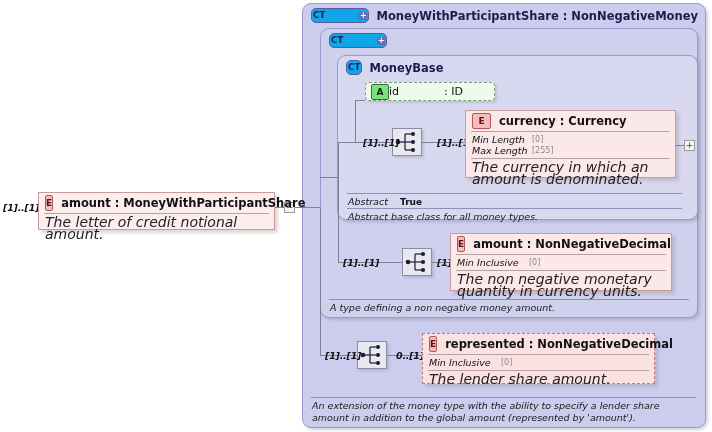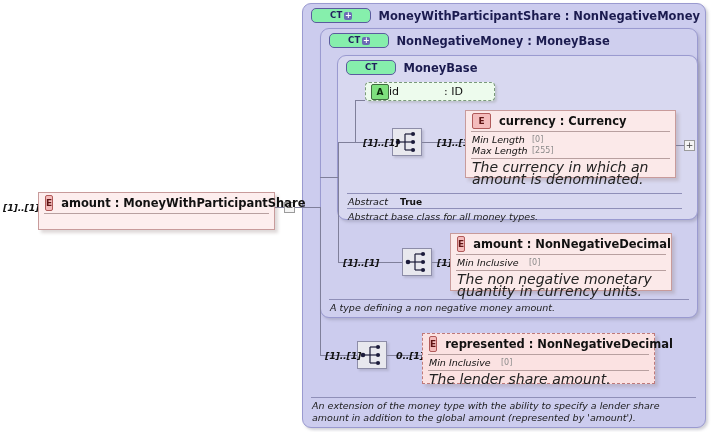--- a/index.html
+++ b/index.html
@@ -26,9 +26,9 @@
   }
   .ct-badge{
     display:inline-flex;align-items:center;justify-content:center;
-    height:13px;padding:0 18px;border:1px solid #5b5b9e;border-radius:5px;
-    background:#86efac;color:#21215e;font-size:8.5px;font-weight:bold;
-    letter-spacing:.2px;line-height:1;
+    height:13px;padding:0 1px;border:1px solid #5b5b9e;border-radius:5px;
+    background:#0ea5e9;color:#21215e;font-size:8.5px;font-weight:bold;
+    letter-spacing:.2px;line-height:1;gap:32px;
   }
   .ct-badge .plus{
     display:inline-block;width:8px;height:8px;margin-left:2px;border-radius:2px;

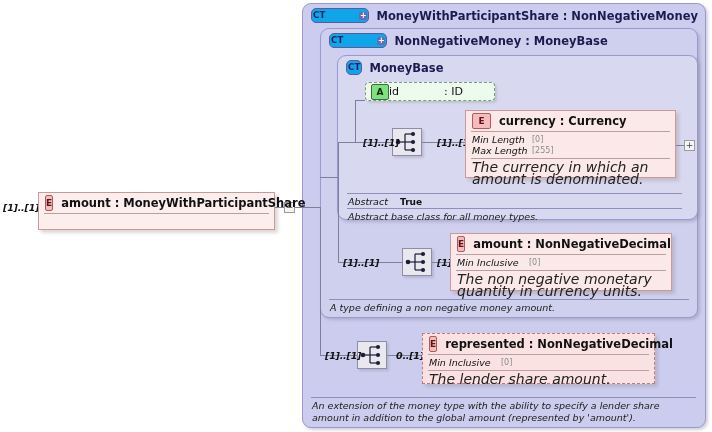--- a/index.html
+++ b/index.html
@@ -132,7 +132,6 @@
       <span>CT</span>
         <span class="plus">+</span>
     </span>
-    <span class="ct-title">NonNegativeMoney : MoneyBase</span>
   </div>
 </div>
 

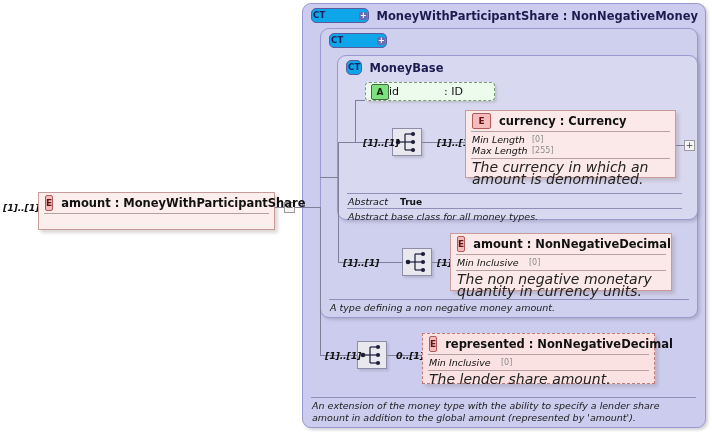--- a/index.html
+++ b/index.html
@@ -193,6 +193,7 @@
     <span class="el-title">amount   : MoneyWithParticipantShare</span>
   </div>
   <div class="el-rule"></div>
+  <div class="el-doc">The letter of credit notional amount.</div>
 </div>
 
 <div class="attr-box" style="left:365px;top:82px;width:130px;height:19px;">

